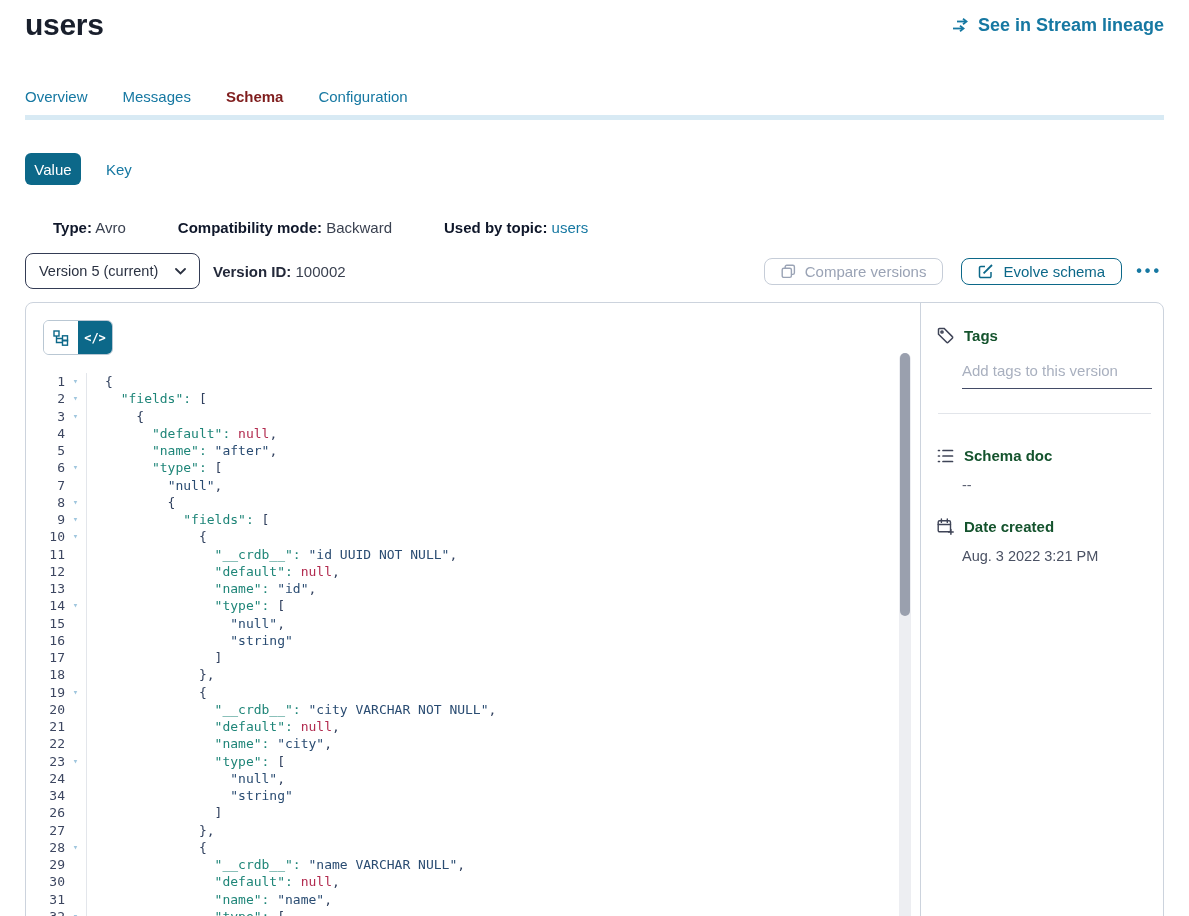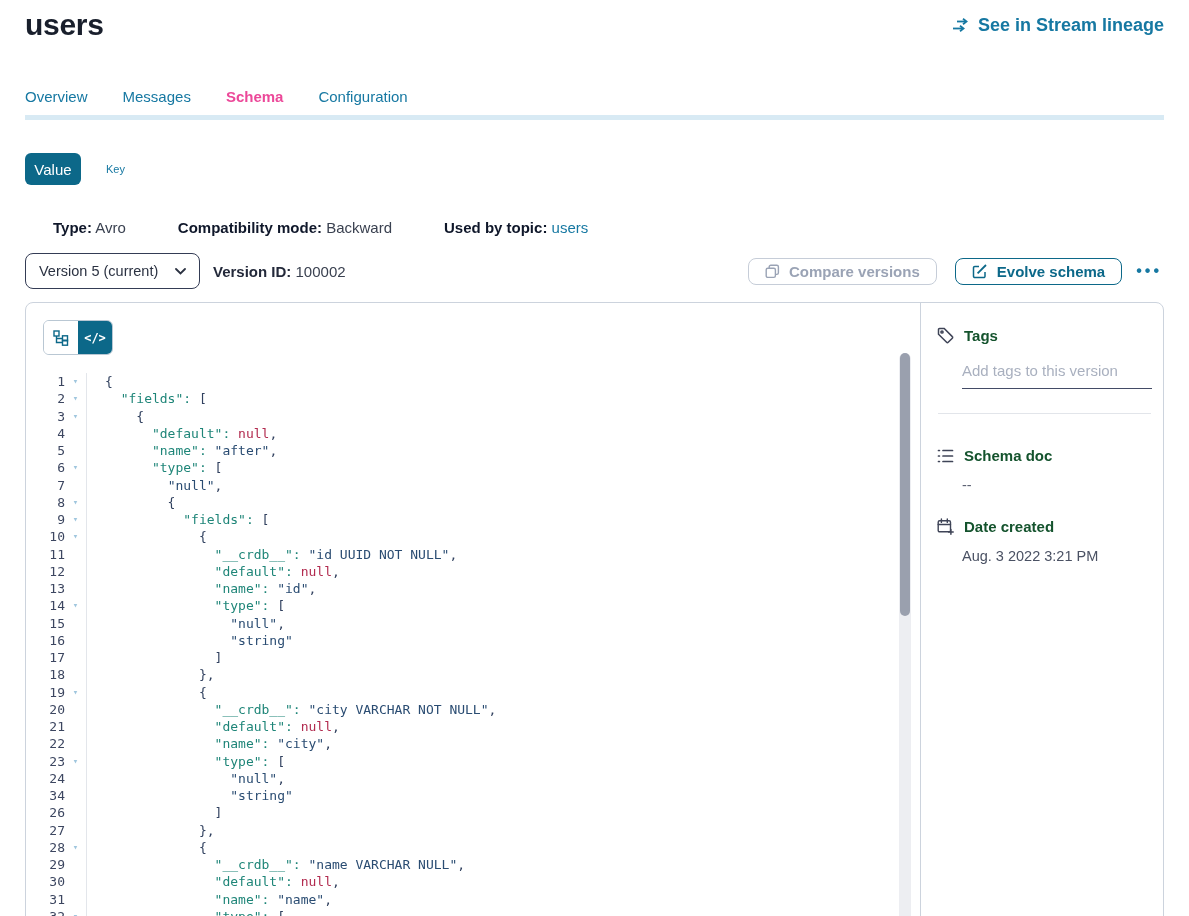--- a/index.html
+++ b/index.html
@@ -16,7 +16,7 @@
   .tabs-row { position:absolute; top:88px; left:25px; display:flex; }
   .tab { position:relative; font-size:15px; color:#1678a2; margin-right:18px; padding:0 3px 0 0; height:21px; cursor:pointer; font-weight:500; }
   .tab + .tab { margin-left:14px; }
-  .tab.active { color:#ec4899; font-weight:600; }
+  .tab.active { color:#7f1d1d; font-weight:600; }
   .tab.active::after { content:""; position:absolute; left:0; right:0; bottom:-11px; height:5px; background:#115e80; }
   .tab-bar { position:absolute; top:115px; left:25px; right:25px; height:5px; background:#d8eaf4; }
 

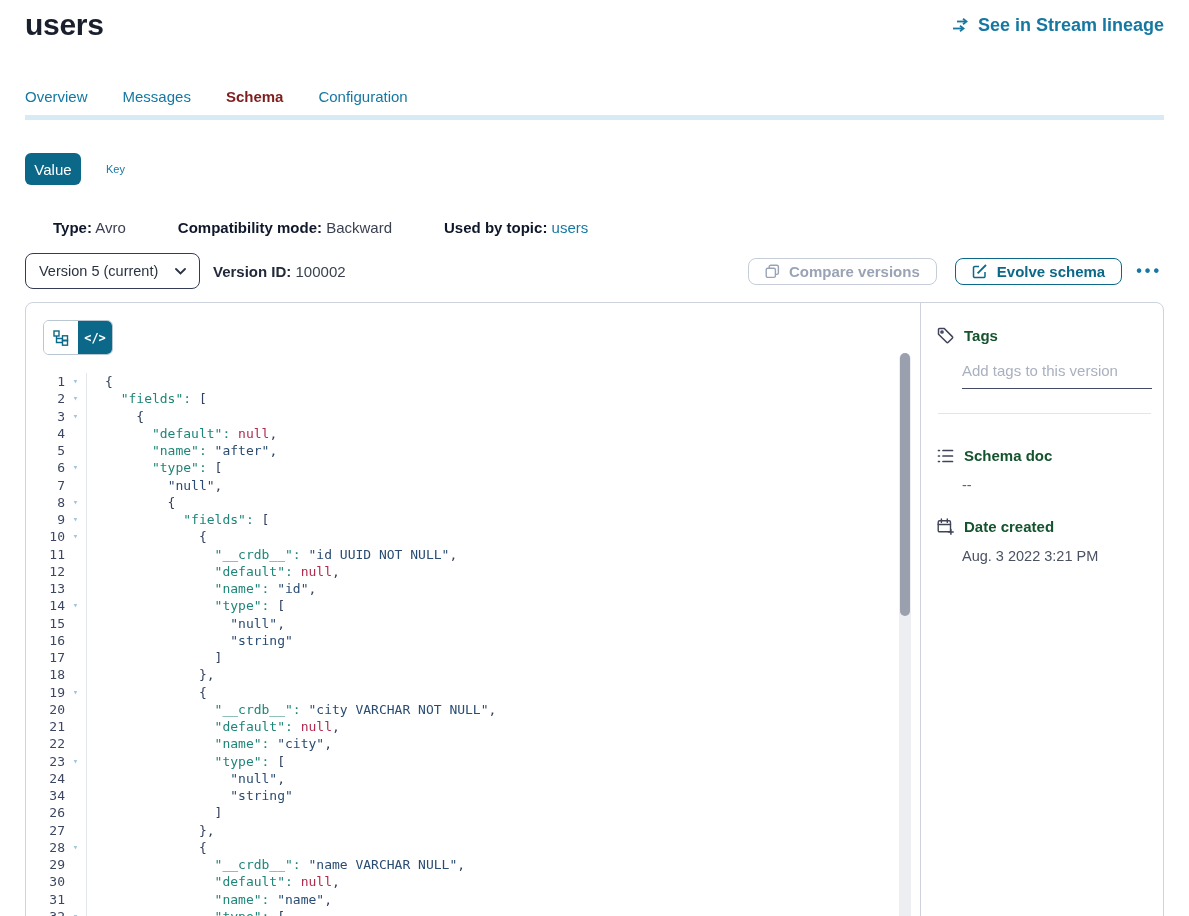--- a/index.html
+++ b/index.html
@@ -24,7 +24,7 @@
   .vk-row { position:absolute; top:153px; left:25px; display:flex; align-items:center; }
   .value-btn { background:#0c6889; color:#fff; font-size:15px; font-weight:500; border:none; border-radius:6px;
                width:56px; height:32px; cursor:pointer; }
-  .key-btn { background:none; border:none; color:#1678a2; font-size:11px; font-weight:500; margin-left:25px; cursor:pointer; }
+  .key-btn { background:none; border:none; color:#1678a2; font-size:15px; font-weight:500; margin-left:25px; cursor:pointer; }
 
   
   .meta-row { position:absolute; top:219px; left:25px; font-size:15px; color:#3a4150; display:flex; }

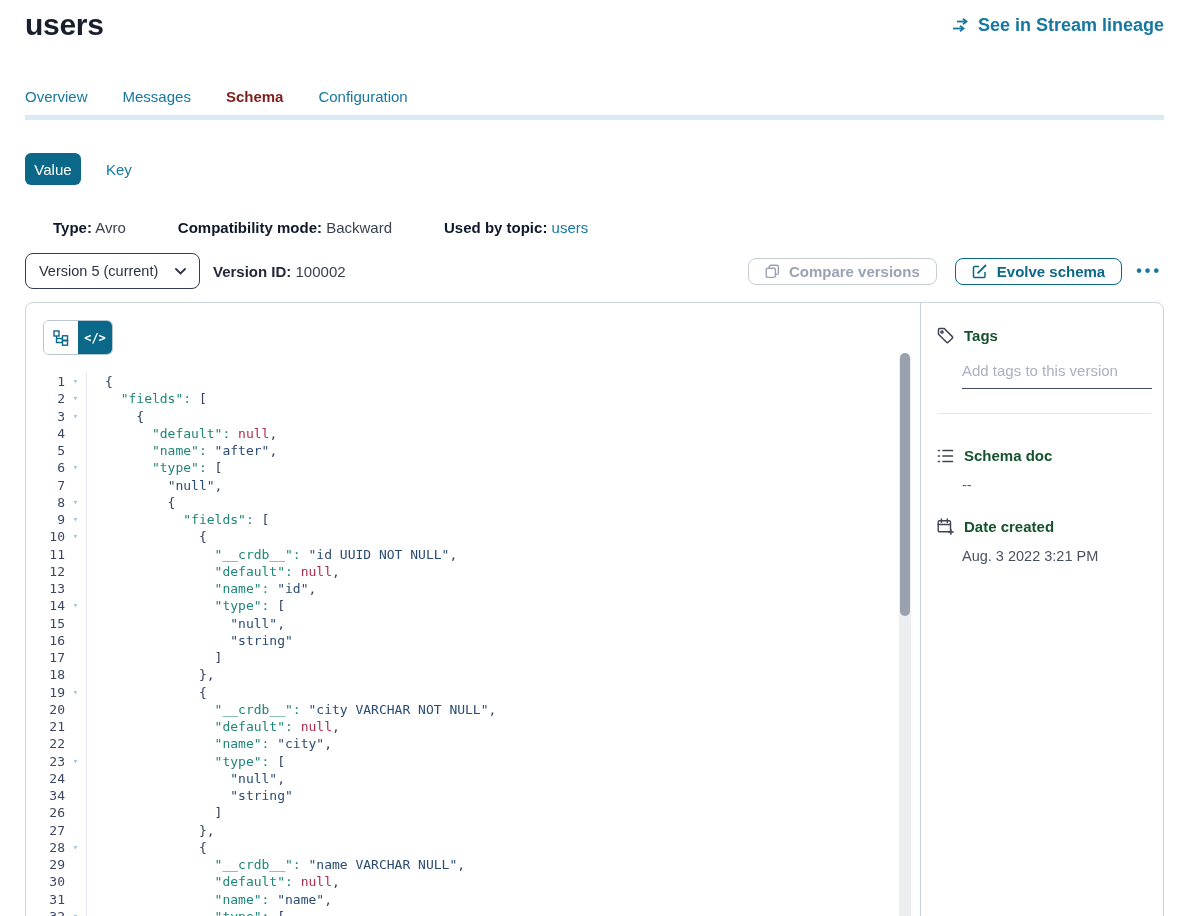--- a/index.html
+++ b/index.html
@@ -39,7 +39,7 @@
   .schema-id { margin-left:13px; font-size:15px; color:#3a4150; }
   .schema-id b { color:#23293a; }
   .btn { height:27px; border-radius:8px; background:#fff; display:flex; align-items:center; gap:9px;
-         font-size:15px; font-weight:700; padding:0 16px; cursor:pointer; }
+         font-size:15px; font-weight:400; padding:0 16px; cursor:pointer; }
   .compare-btn { margin-left:auto; border:1px solid #c6cdd8; color:#9aa3b5; }
   .evolve-btn { margin-left:18px; border:1px solid #0c6889; color:#0c6889; }
   .more-btn { margin-left:12px; background:none; border:none; color:#1678a2; font-size:16px; font-weight:700;

